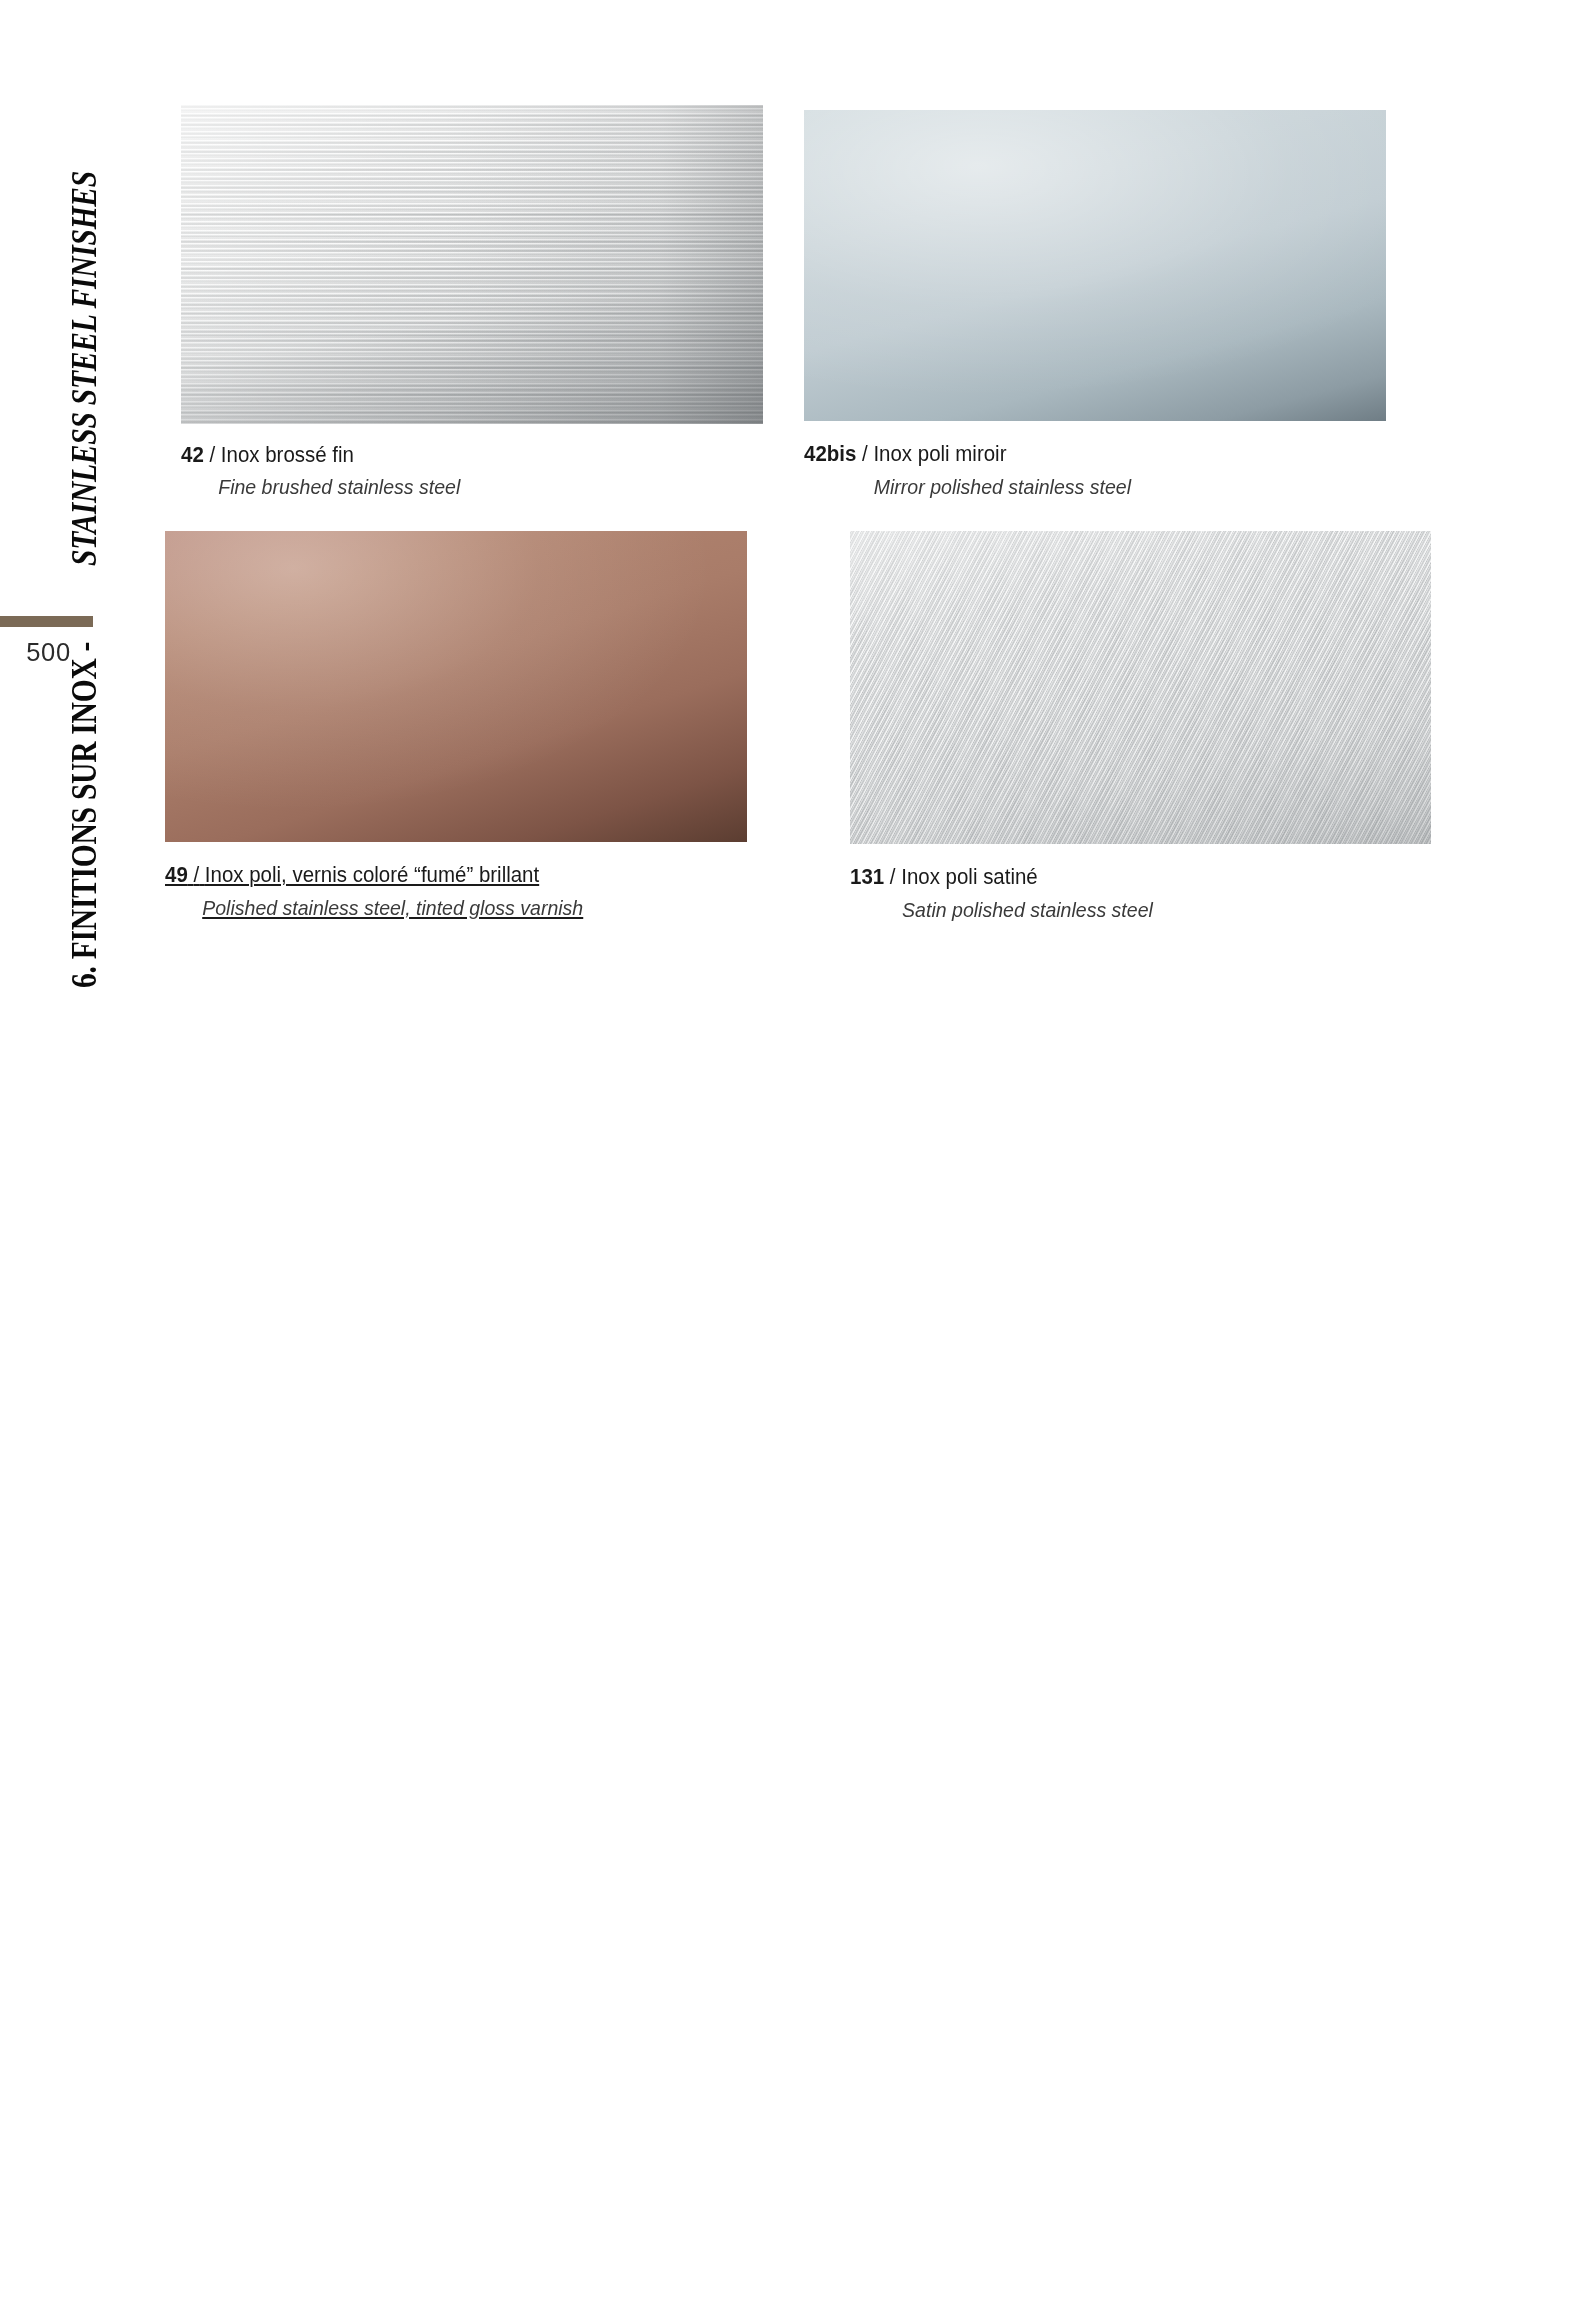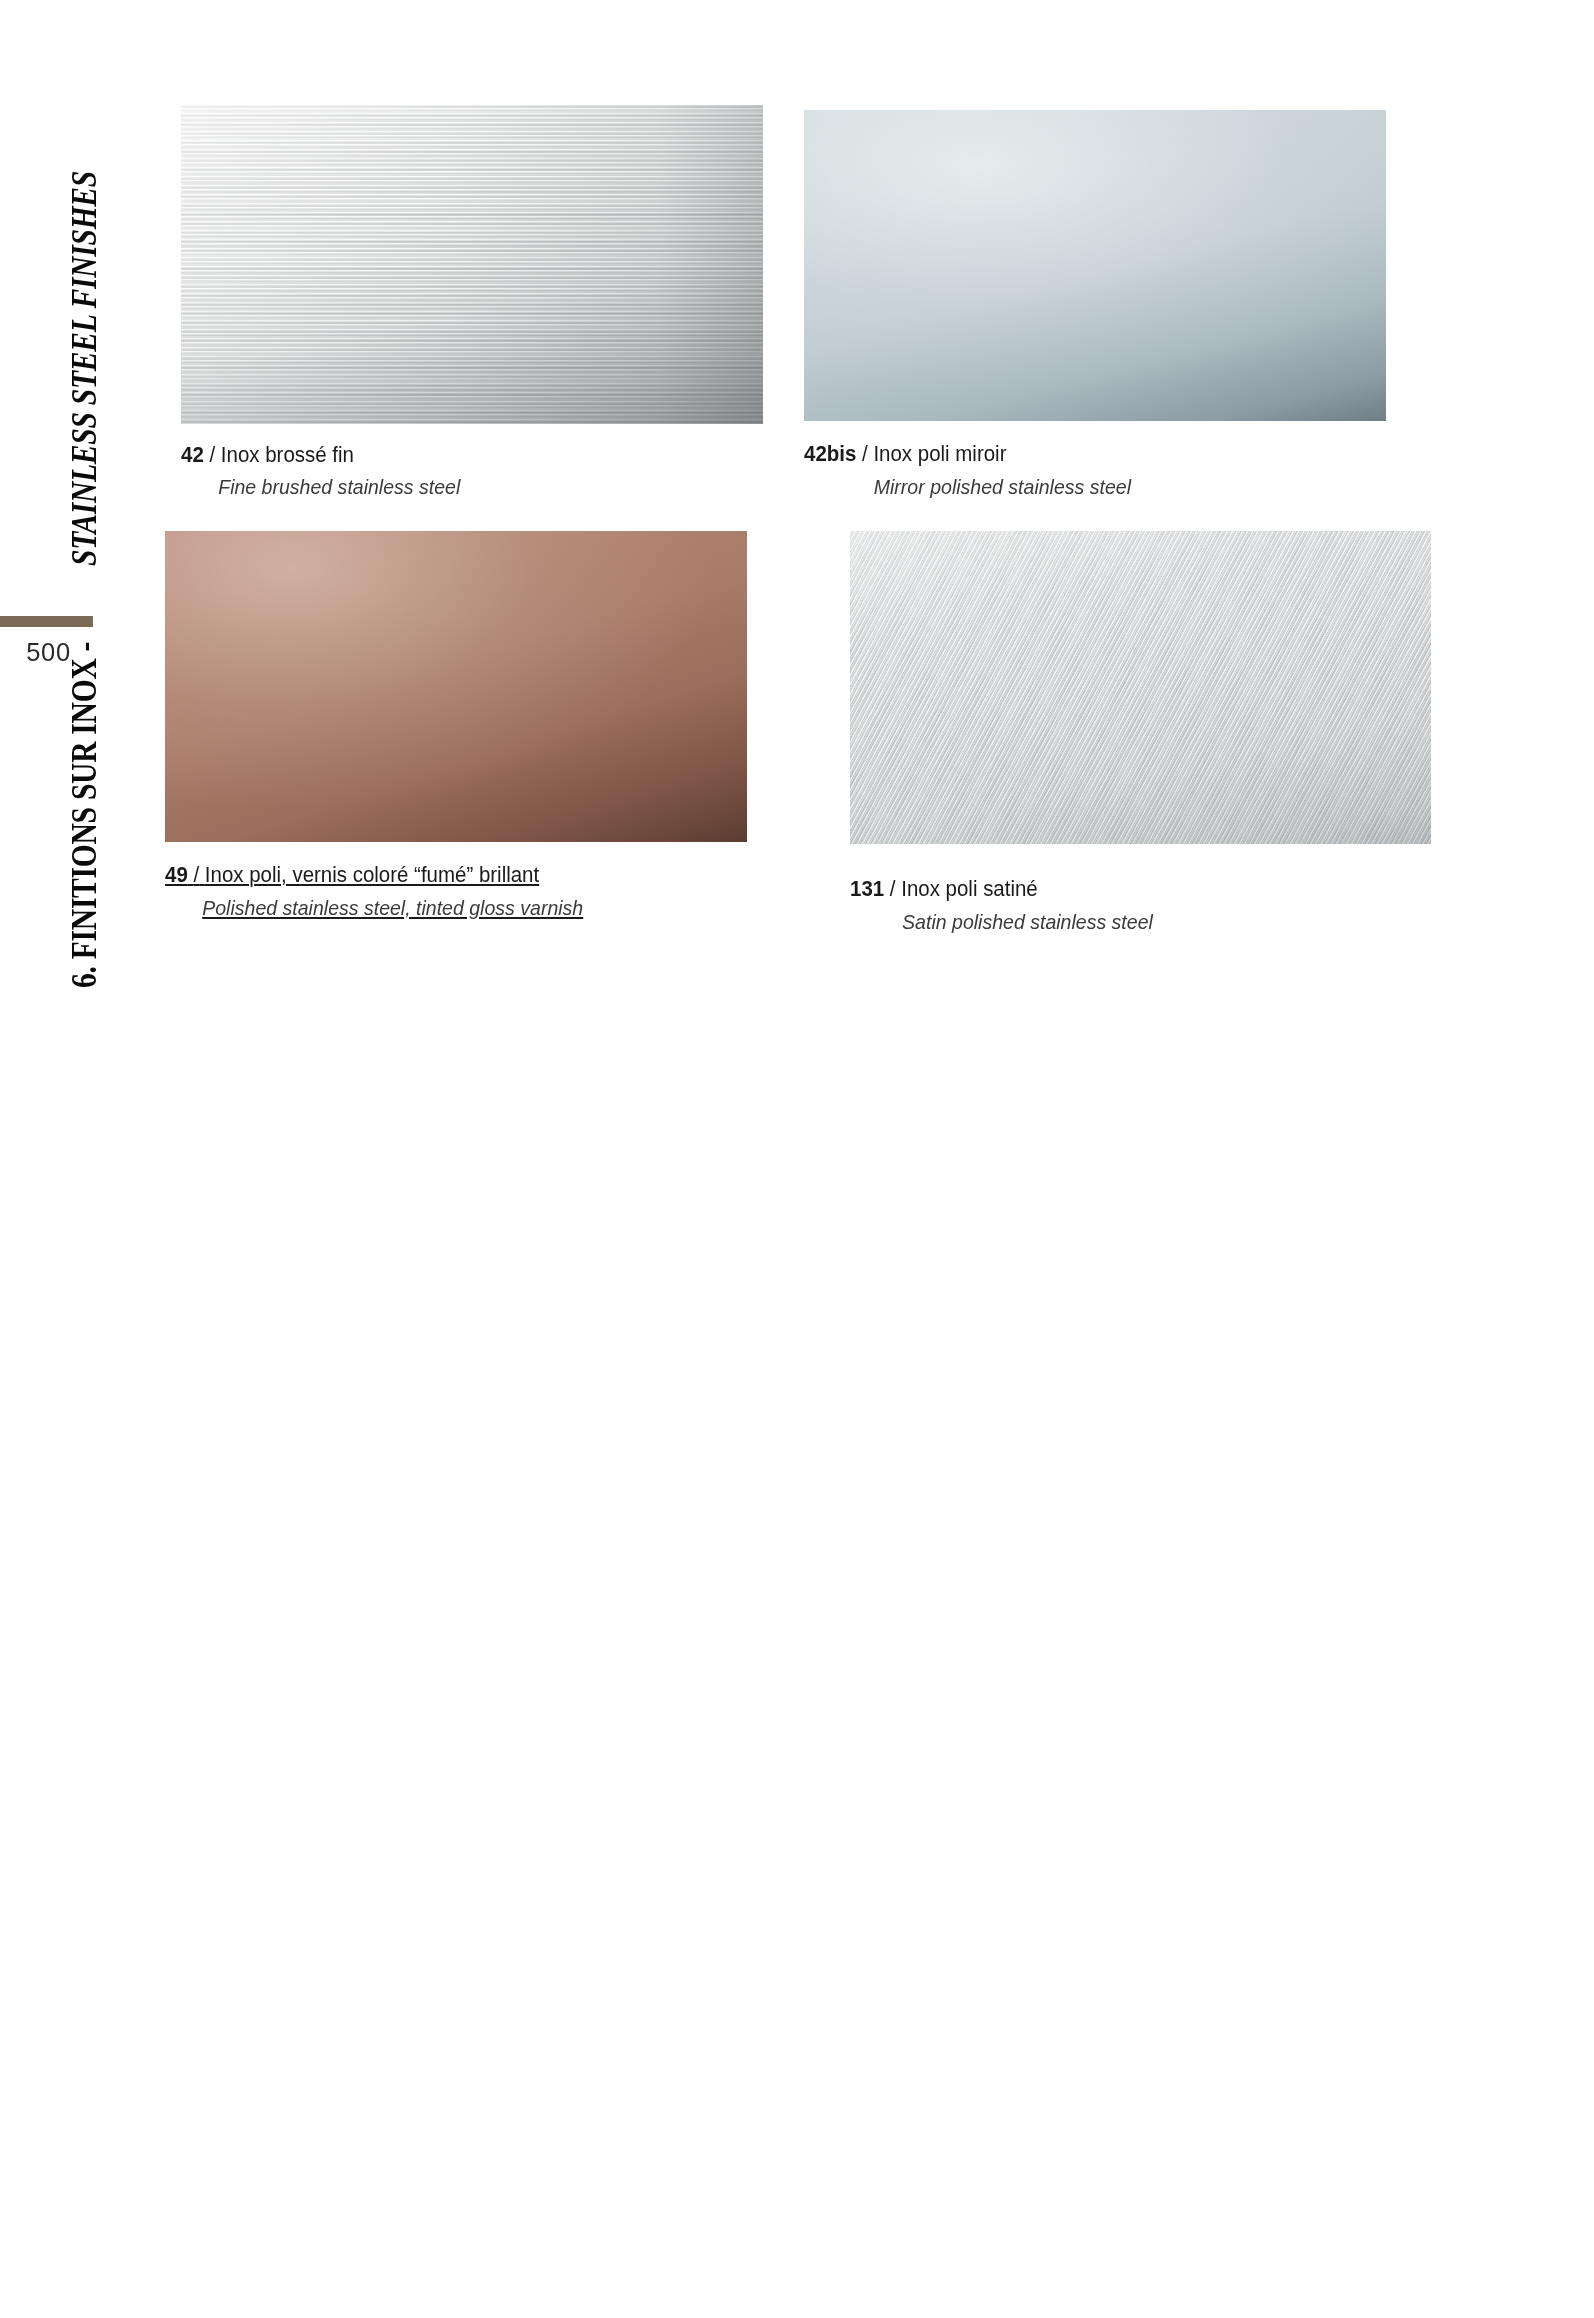--- a/index.html
+++ b/index.html
@@ -296,7 +296,7 @@
       <div class="tex tex-satin"></div>
       <div class="tex-satin-shade"></div>
     </div>
-    <div class="caption indent" style="position:relative; margin-top:31px;">
+    <div class="caption indent" style="position:relative; margin-top:19px;">
       <div class="line1">
         <span class="code">131</span>
         <span class="sep">/</span>

